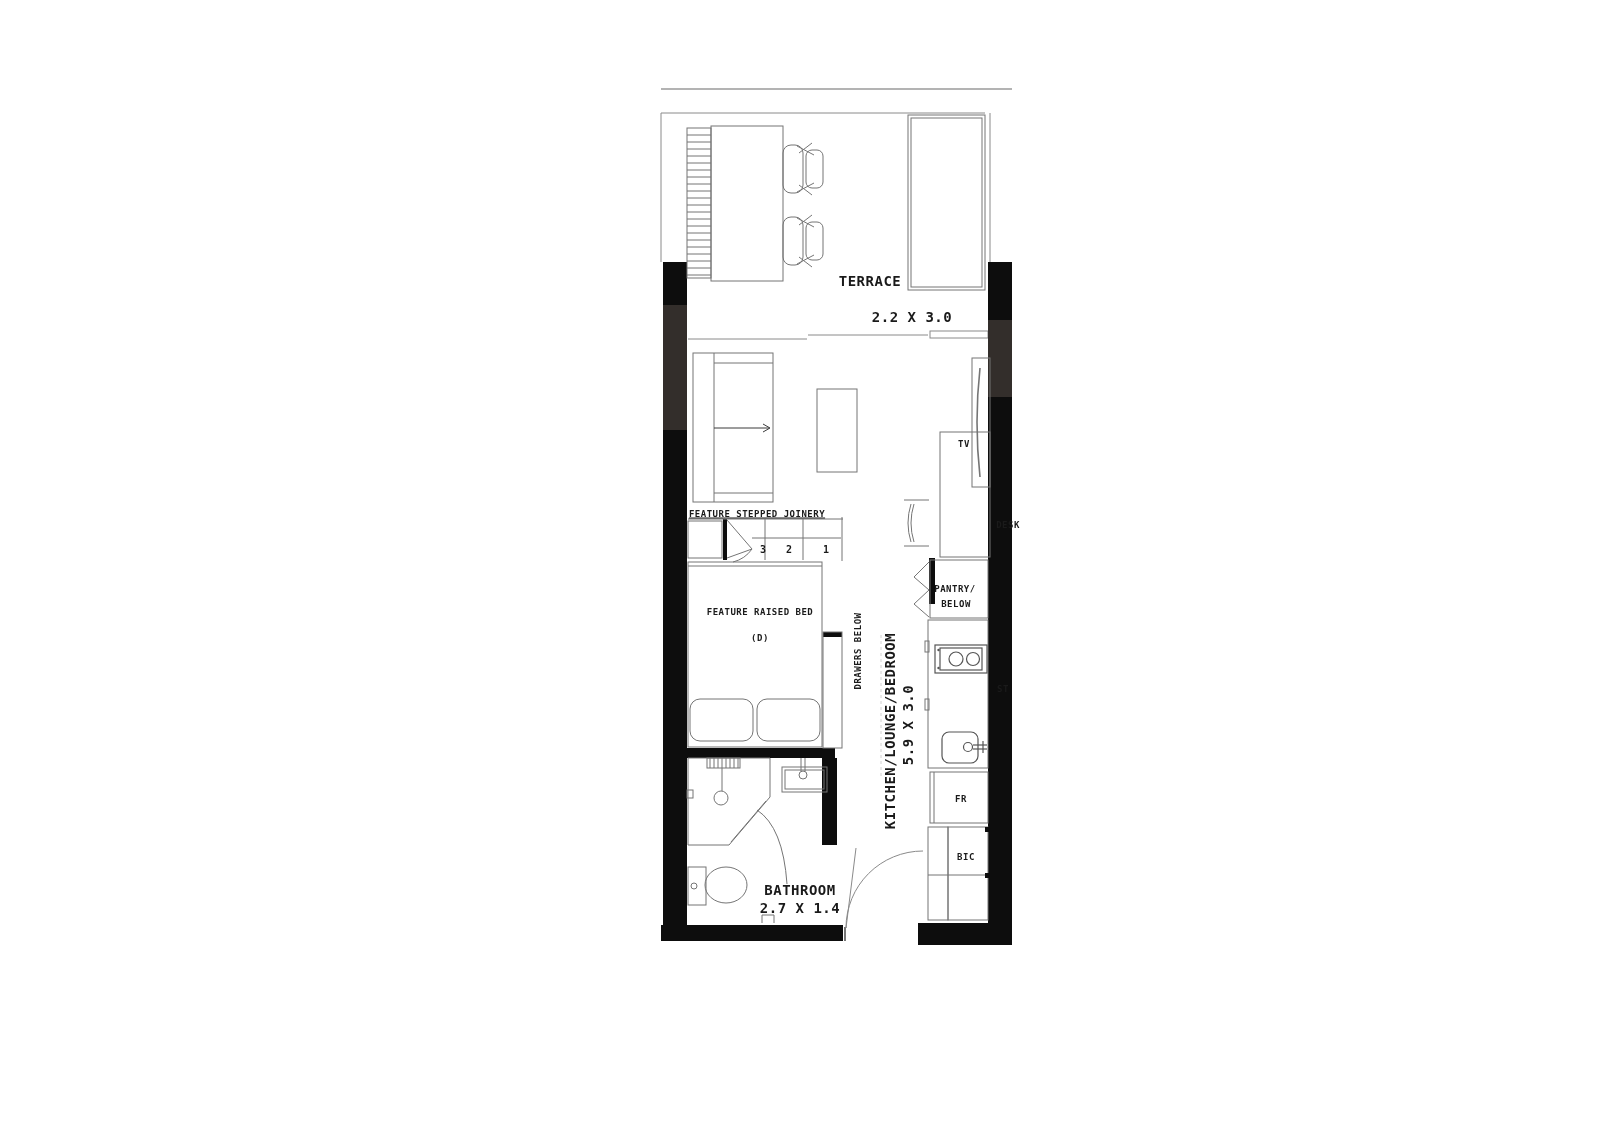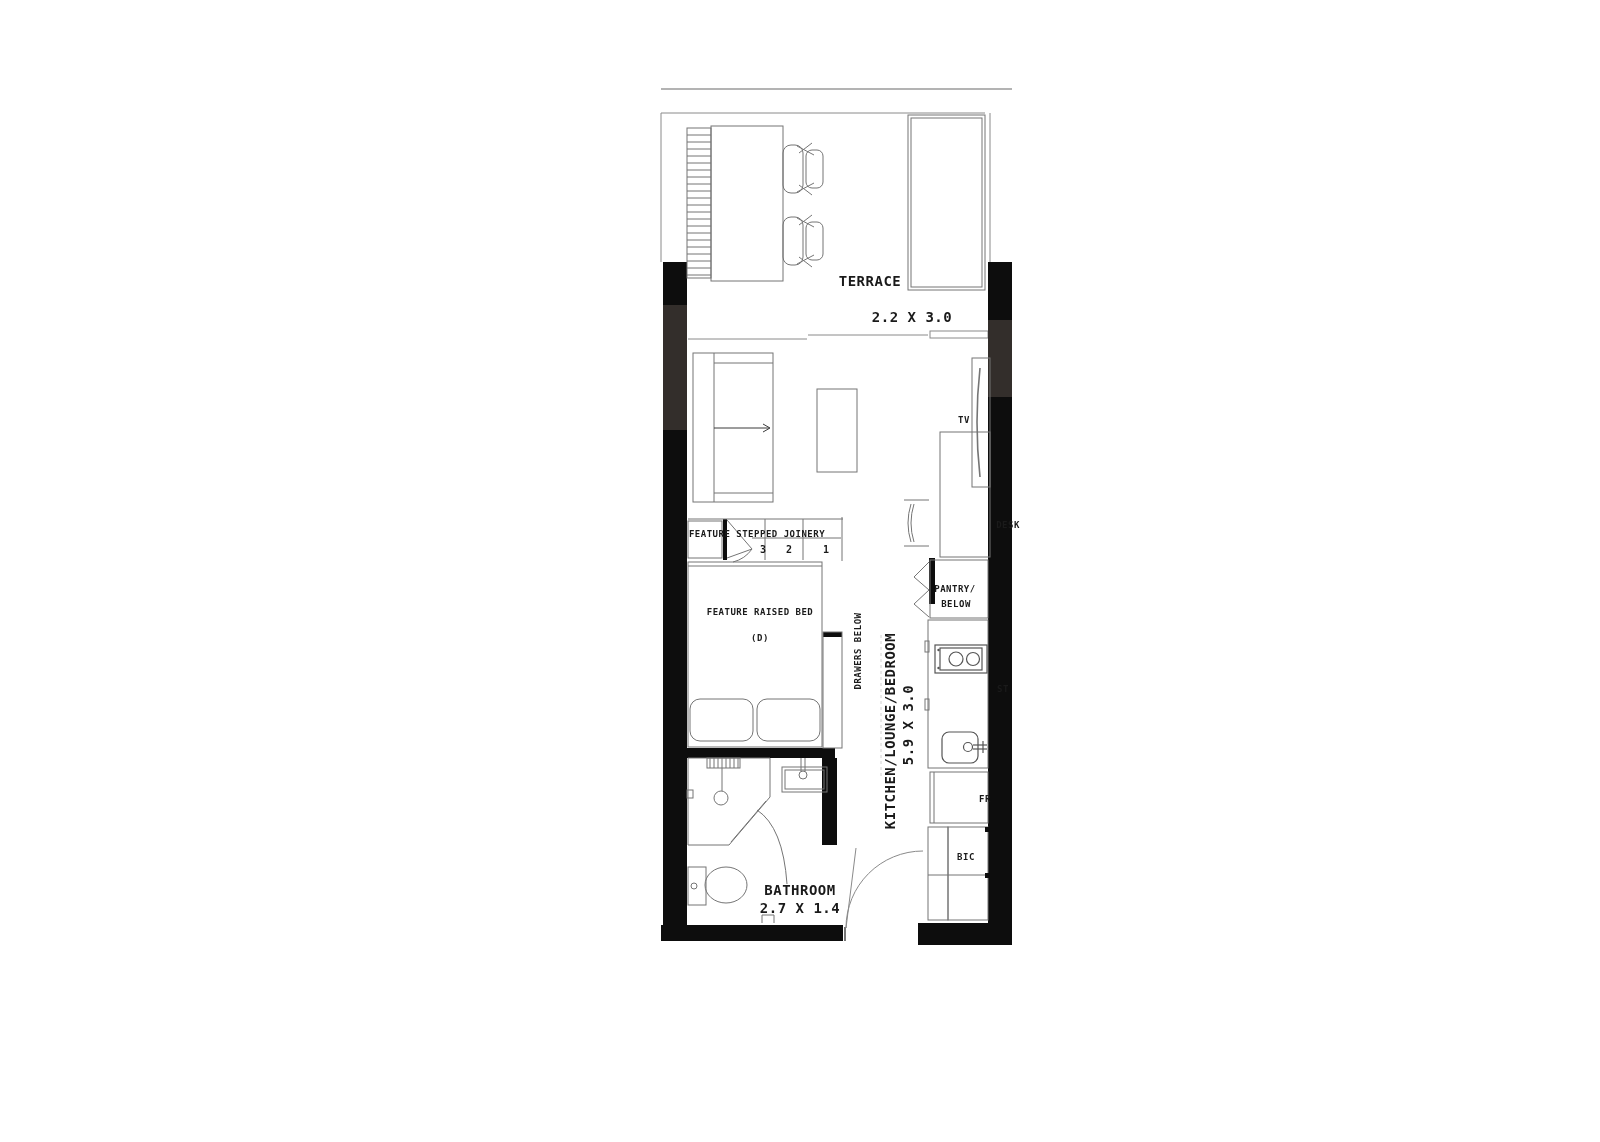--- a/index.html
+++ b/index.html
@@ -188,7 +188,7 @@
   <div class="lbl big" style="left:870px;top:281px;">TERRACE</div>
   <div class="lbl big" style="left:912px;top:296px;margin-top:21px;">2.2 X 3.0</div>
 
-  <div class="lbl small" style="left:964px;top:420px;">TV</div>
+  <div class="lbl small" style="left:964px;top:444px;">TV</div>
   <div class="lbl small" style="left:964px;top:525px;margin-left:44px;">DESK</div>
   <div class="lbl small" style="left:955px;top:589px;">PANTRY/</div>
   <div class="lbl small" style="left:956px;top:604px;">BELOW</div>

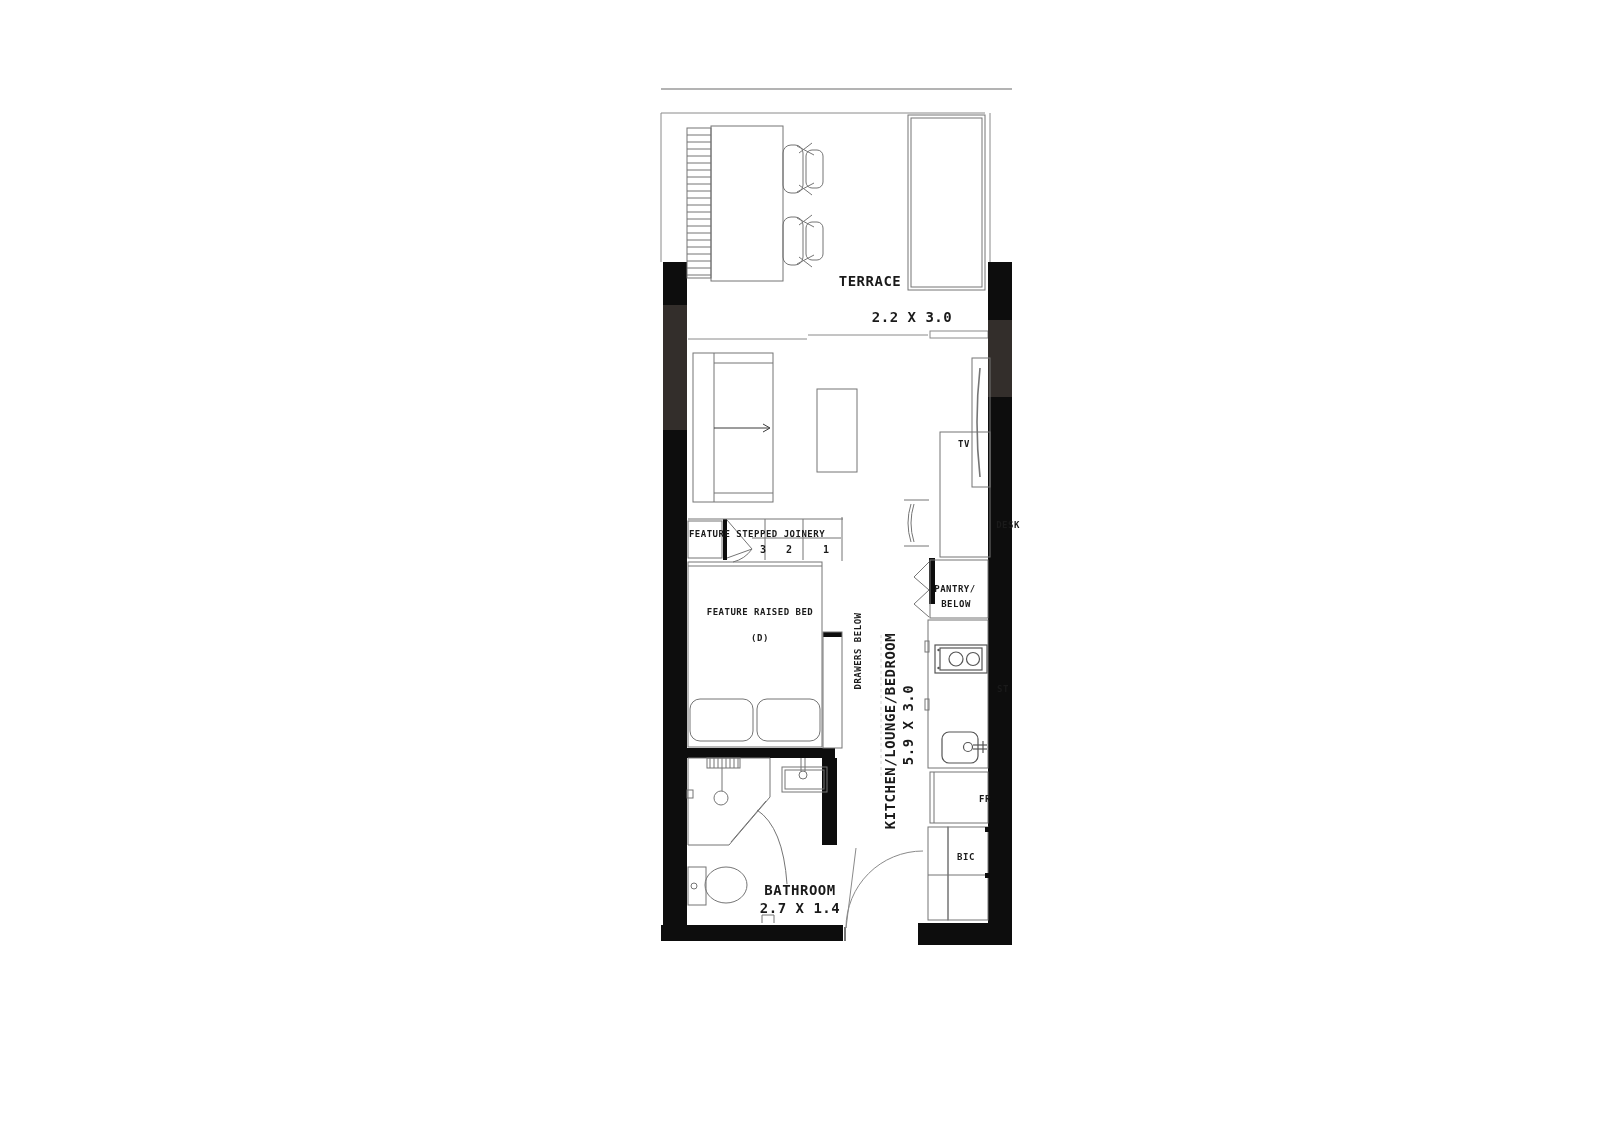--- a/index.html
+++ b/index.html
@@ -196,7 +196,7 @@
   <div class="lbl small" style="left:961px;top:799px;padding-left:48px;">FR</div>
   <div class="lbl small" style="left:966px;top:857px;">BIC</div>
 
-  <div class="lbl small" style="left:757px;top:534px;">FEATURE STEPPED JOINERY</div>
+  <div class="lbl small" style="left:757px;top:514px;text-decoration:underline;">FEATURE STEPPED JOINERY</div>
   <div class="lbl num" style="left:763px;top:550px;">3</div>
   <div class="lbl num" style="left:789px;top:550px;">2</div>
   <div class="lbl num" style="left:826px;top:550px;">1</div>

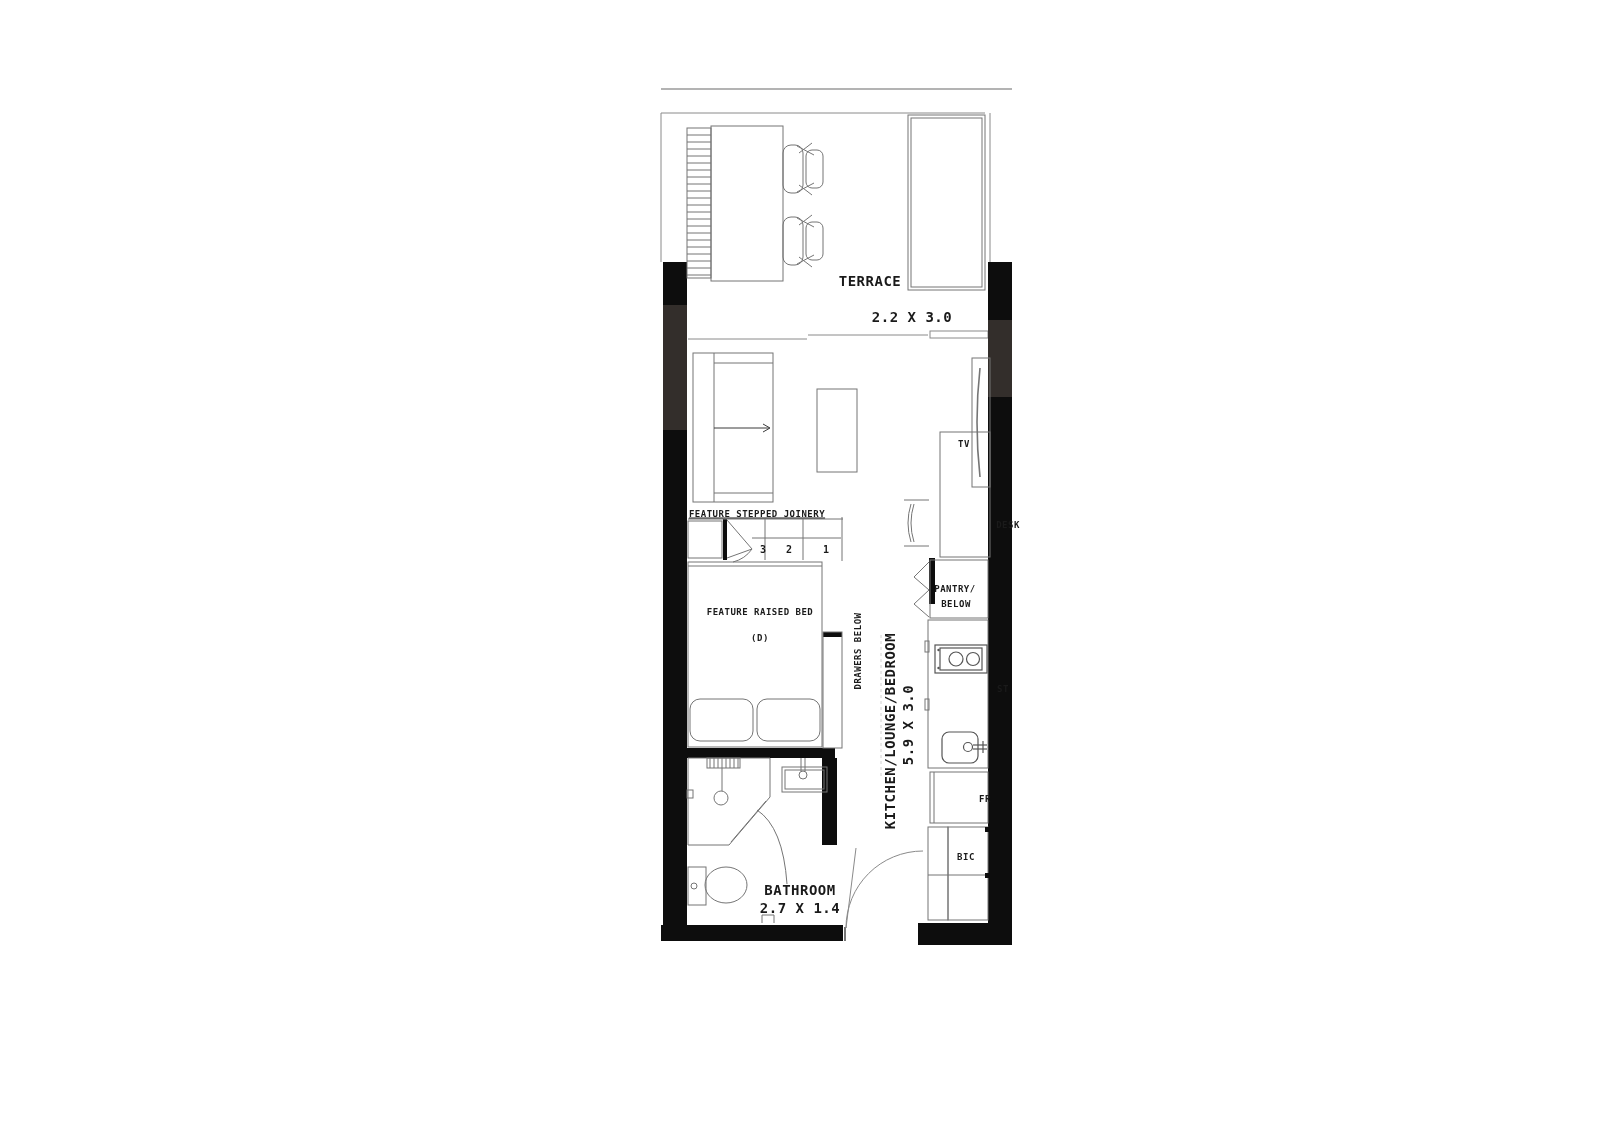--- a/index.html
+++ b/index.html
@@ -193,7 +193,7 @@
   <div class="lbl small" style="left:955px;top:589px;">PANTRY/</div>
   <div class="lbl small" style="left:956px;top:604px;">BELOW</div>
   <div class="lbl small" style="left:963px;top:689px;margin-left:40px;">ST</div>
-  <div class="lbl small" style="left:961px;top:799px;padding-left:48px;">FR</div>
+  <div class="lbl small" style="left:961px;top:799px;">FR</div>
   <div class="lbl small" style="left:966px;top:857px;">BIC</div>
 
   <div class="lbl small" style="left:757px;top:514px;text-decoration:underline;">FEATURE STEPPED JOINERY</div>

